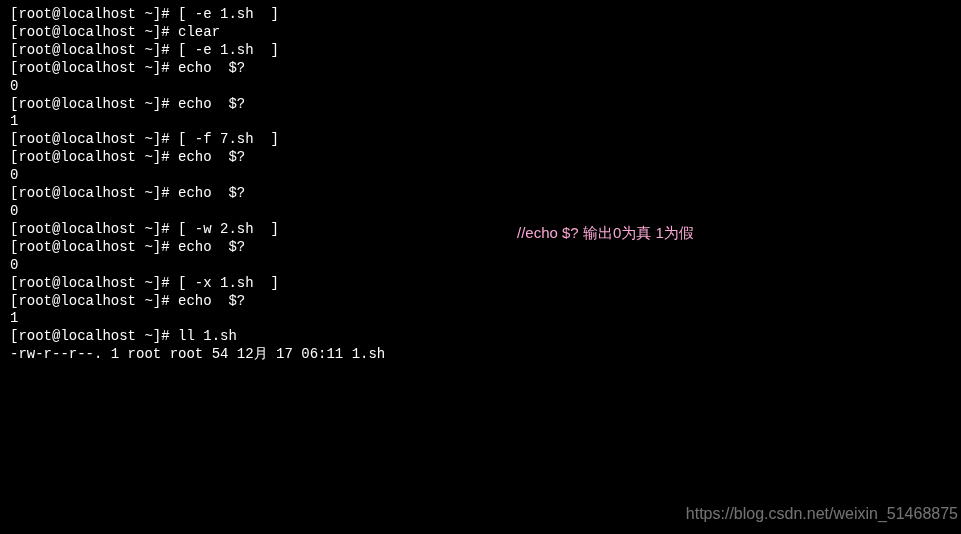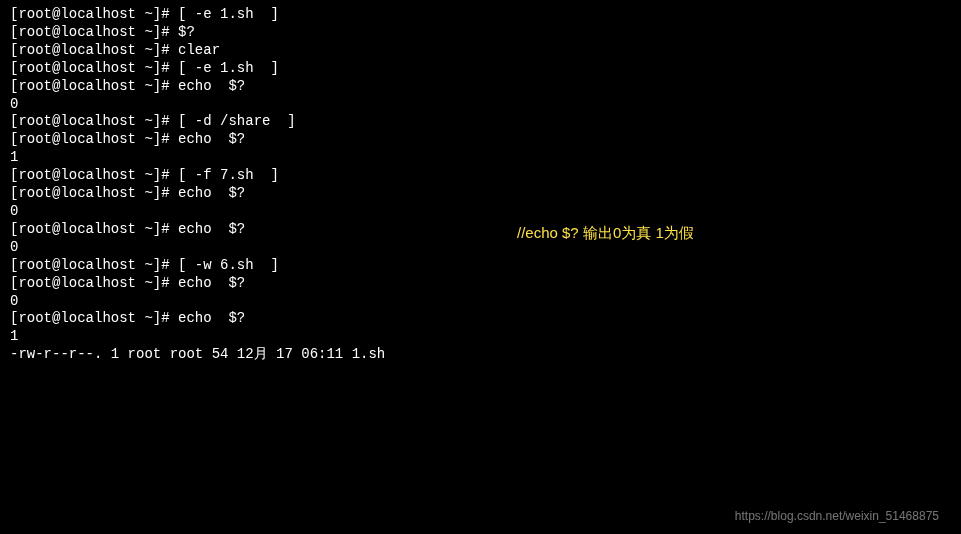--- a/index.html
+++ b/index.html
@@ -54,7 +54,6 @@
 
 <div class="terminal-container" id="terminal">
     <div class="terminal-line">[root@localhost ~]# [ -e 1.sh  ]</div>
-    <div class="terminal-line">[root@localhost ~]# $?</div>
     <div class="terminal-line">[root@localhost ~]# clear</div>
     <div class="terminal-line">[root@localhost ~]# [ -e 1.sh  ]</div>
     <div class="terminal-line">[root@localhost ~]# echo  $?</div>

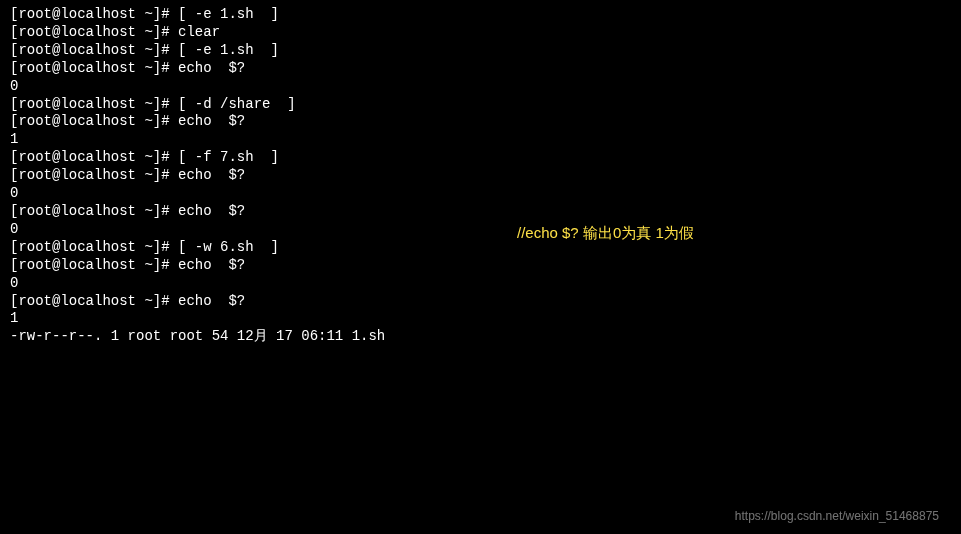--- a/index.html
+++ b/index.html
@@ -58,7 +58,6 @@
     <div class="terminal-line">[root@localhost ~]# [ -e 1.sh  ]</div>
     <div class="terminal-line">[root@localhost ~]# echo  $?</div>
     <div class="terminal-line">0</div>
-    <div class="terminal-line">[root@localhost ~]# [ -d /share  ]</div>
     <div class="terminal-line">[root@localhost ~]# echo  $?</div>
     <div class="terminal-line">1</div>
     <div class="terminal-line">[root@localhost ~]# [ -f 7.sh  ]</div>

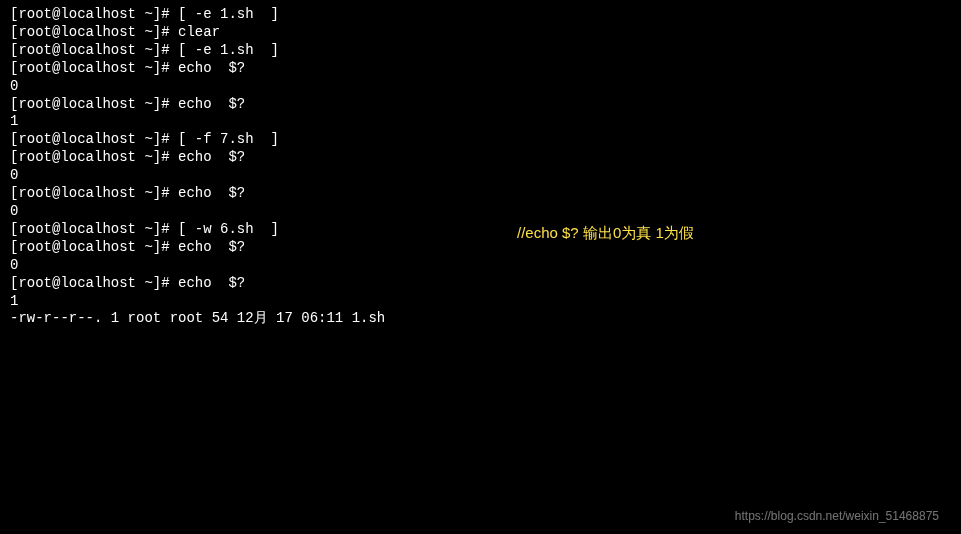--- a/index.html
+++ b/index.html
@@ -65,7 +65,7 @@
     <div class="terminal-line">0</div>
     <div class="terminal-line">[root@localhost ~]# echo  $?</div>
     <div class="terminal-line">0</div>
-    <div class="terminal-line">[root@localhost ~]# [ -w 6.sh  ]</div>
+    <div class="terminal-line">[root@localhost ~]# [ -w 2.sh  ]</div>
     <div class="terminal-line">[root@localhost ~]# echo  $?</div>
     <div class="terminal-line">0</div>
     <div class="terminal-line">[root@localhost ~]# echo  $?</div>

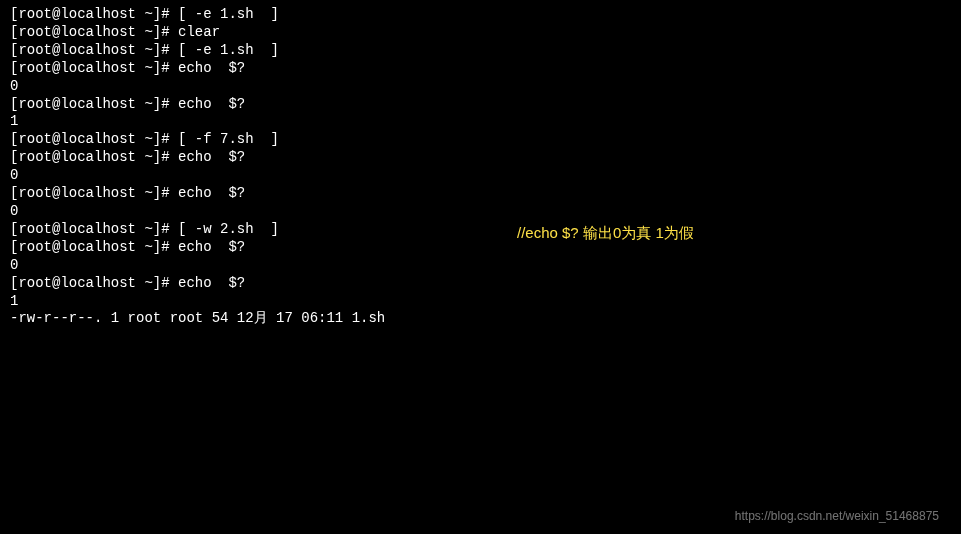--- a/index.html
+++ b/index.html
@@ -24,7 +24,7 @@
     }
     .annotation {
       position: absolute;
-      color: #fde047;
+      color: #f9a8d4;
       font-family: Arial, "Microsoft YaHei", sans-serif;
       font-size: 15px;
       left: 517px;

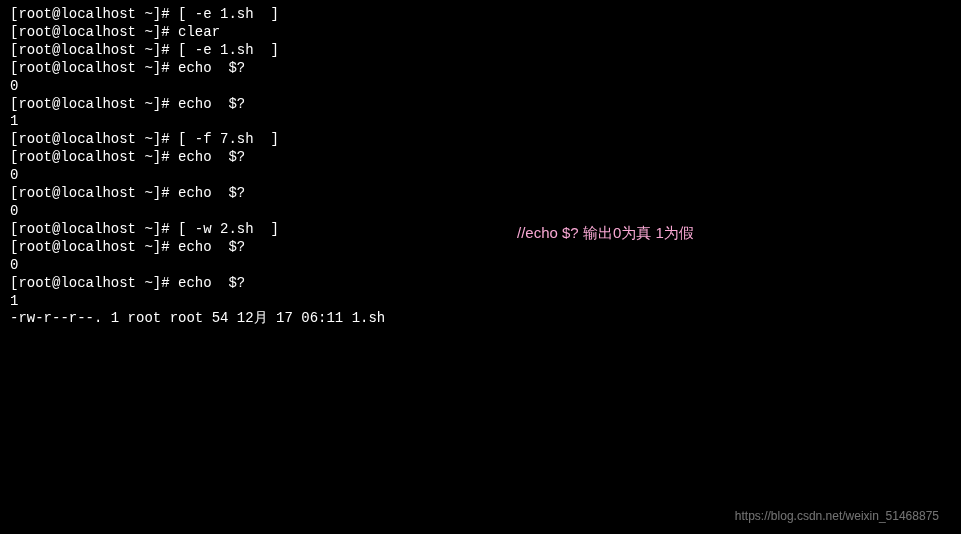--- a/index.html
+++ b/index.html
@@ -68,6 +68,7 @@
     <div class="terminal-line">[root@localhost ~]# [ -w 2.sh  ]</div>
     <div class="terminal-line">[root@localhost ~]# echo  $?</div>
     <div class="terminal-line">0</div>
+    <div class="terminal-line">[root@localhost ~]# [ -x 1.sh  ]</div>
     <div class="terminal-line">[root@localhost ~]# echo  $?</div>
     <div class="terminal-line">1</div>
     <div class="terminal-line">-rw-r--r--. 1 root root 54 12月 17 06:11 1.sh</div>

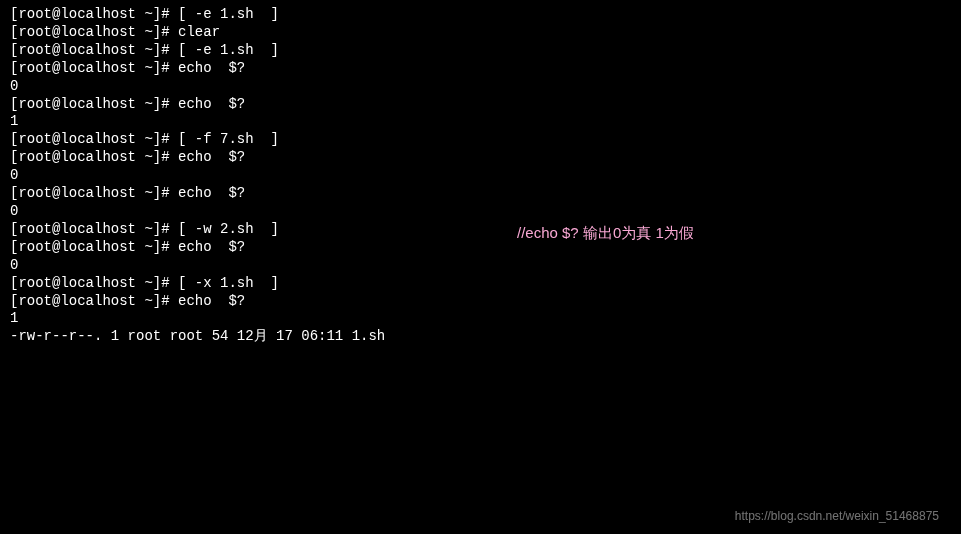--- a/index.html
+++ b/index.html
@@ -71,6 +71,7 @@
     <div class="terminal-line">[root@localhost ~]# [ -x 1.sh  ]</div>
     <div class="terminal-line">[root@localhost ~]# echo  $?</div>
     <div class="terminal-line">1</div>
+    <div class="terminal-line">[root@localhost ~]# ll 1.sh</div>
     <div class="terminal-line">-rw-r--r--. 1 root root 54 12月 17 06:11 1.sh</div>
   </div>
 

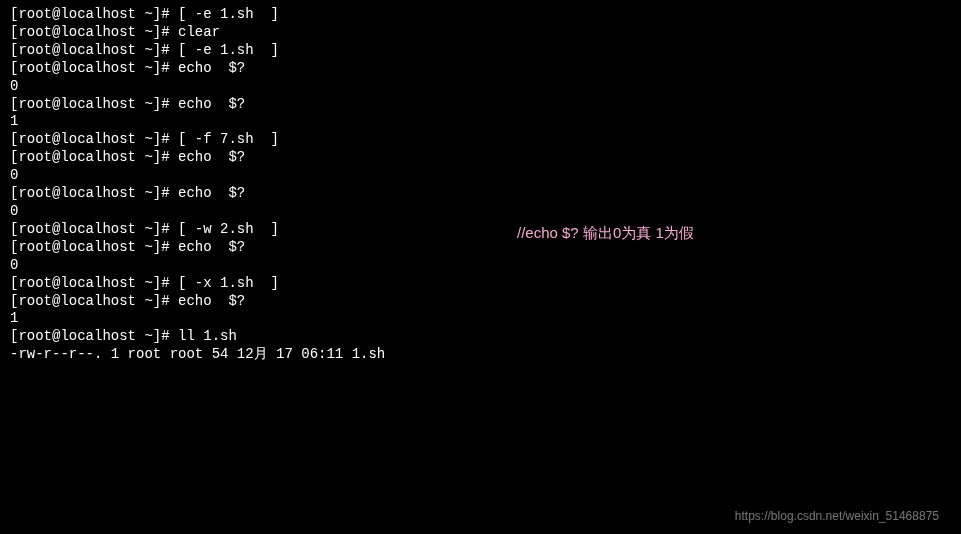--- a/index.html
+++ b/index.html
@@ -32,11 +32,11 @@
     }
     .watermark {
       position: absolute;
-      right: 22px;
+      right: 3px;
       bottom: 10px;
       color: rgba(255, 255, 255, 0.45);
       font-family: Arial, sans-serif;
-      font-size: 12px;
+      font-size: 16px;
     }
     .cursor {
       display: inline-block;

